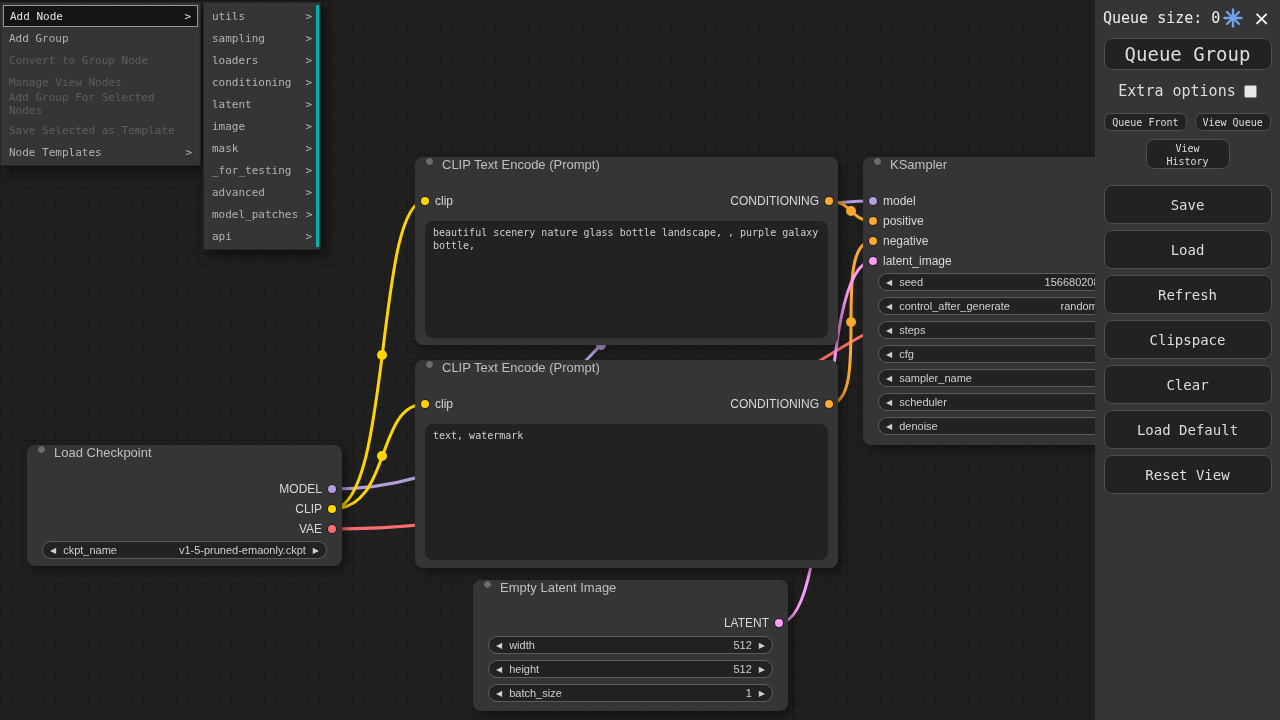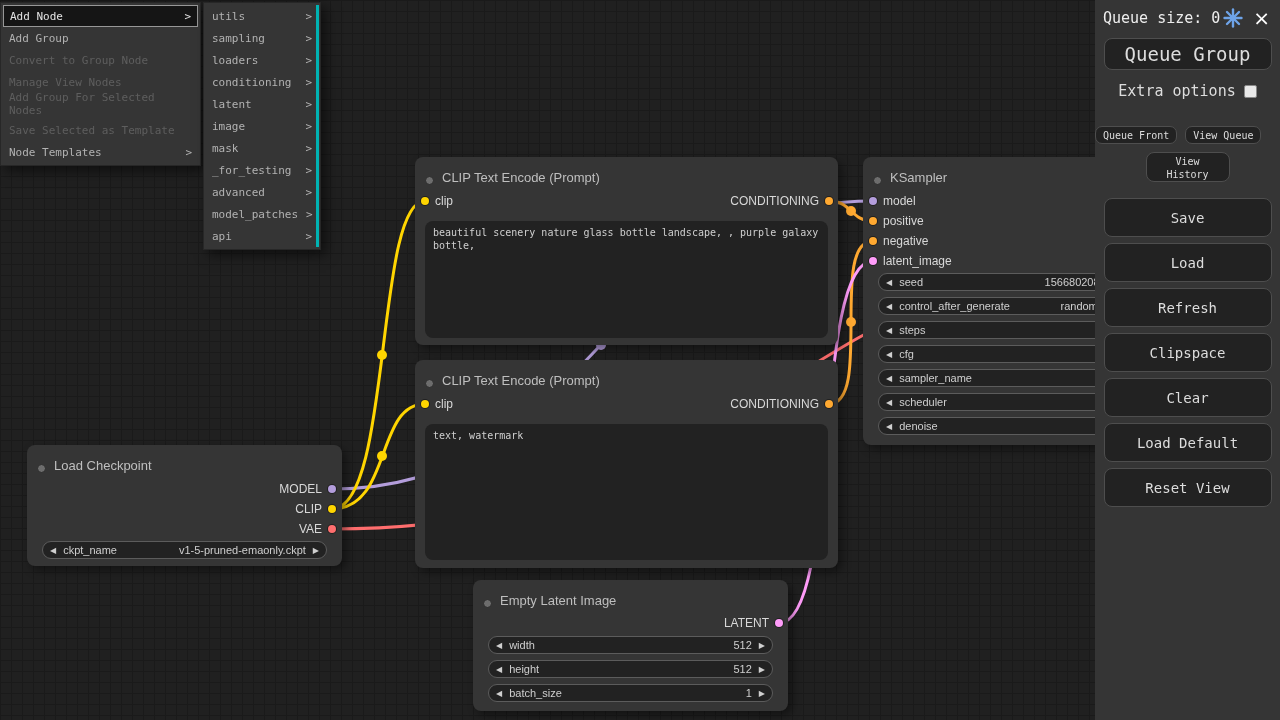--- a/index.html
+++ b/index.html
@@ -59,7 +59,7 @@
   .btn-queue{width:168px;height:32px;margin:10px auto 0;font-size:19px}
   .extra{display:flex;align-items:center;justify-content:center;gap:8px;margin-top:12px;font-size:15px;color:#ddd}
   .extra input{appearance:none;-webkit-appearance:none;width:13px;height:13px;background:#e9e9e9;border:1px solid #888;border-radius:2px;cursor:pointer}
-  .small-row{display:flex;gap:8px;margin-top:26px}
+  .small-row{display:flex;justify-content:center;gap:8px;margin-top:13px}
   .btn-small{height:18px;font-size:10px;padding:0 7px;border-radius:7px}
   .btn-history{width:84px;height:30px;margin:8px auto 0;font-size:10px;line-height:13px;padding:2px 0}
   .btn-main{width:168px;height:39px;margin:6px auto 0;font-size:14px}

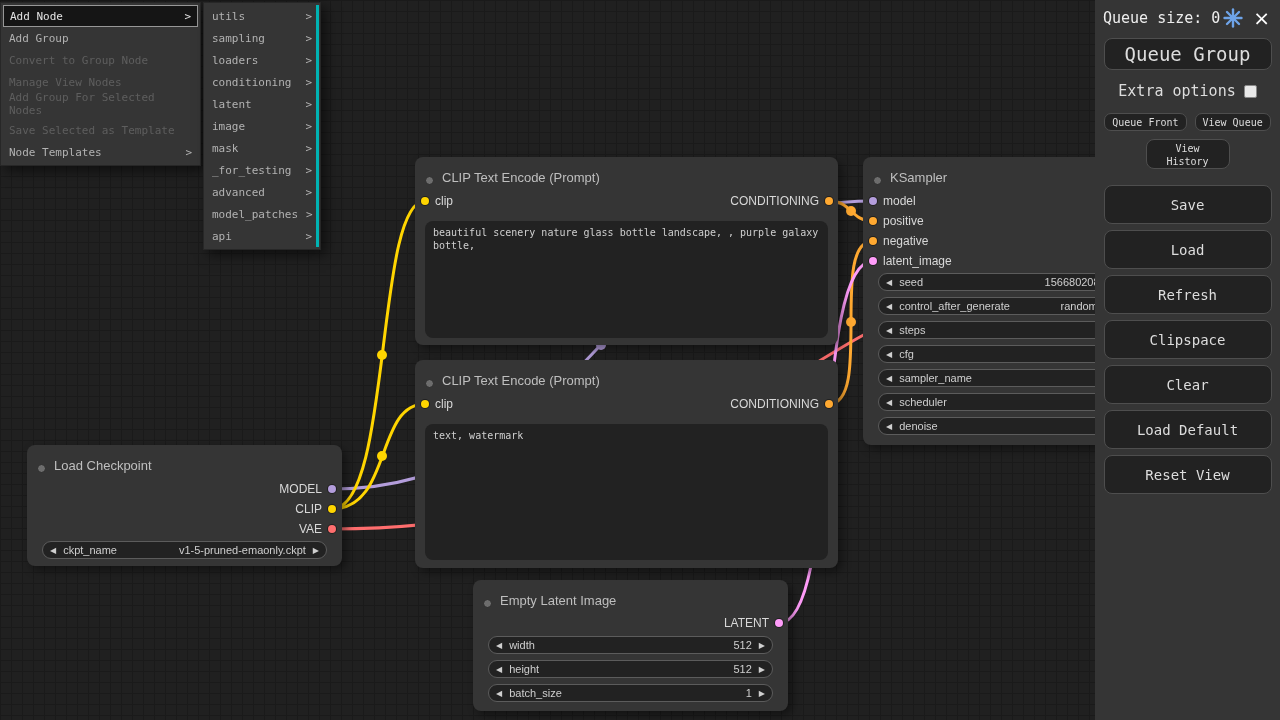--- a/index.html
+++ b/index.html
@@ -16,7 +16,7 @@
   
   .node{position:absolute;z-index:2;background:#353535;border-radius:8px;
     box-shadow:4px 4px 10px rgba(0,0,0,.45);color:#c9c9c9}
-  .node-header{position:absolute;left:0;top:0;right:0;height:28px;display:flex;align-items:flex-end;gap:8px;
+  .node-header{position:absolute;left:0;top:0;right:0;height:28px;display:flex;align-items:flex-start;gap:8px;
     padding:0 10px;font-family:"Liberation Sans",sans-serif;font-size:13px;color:#bfbfbf;overflow:hidden}
   .collapse-dot{width:9px;height:9px;border-radius:50%;background:#6d6d6d;border:1px solid #2b2b2b;flex:0 0 auto}
   .port-row{position:absolute;height:16px;display:flex;align-items:center;

